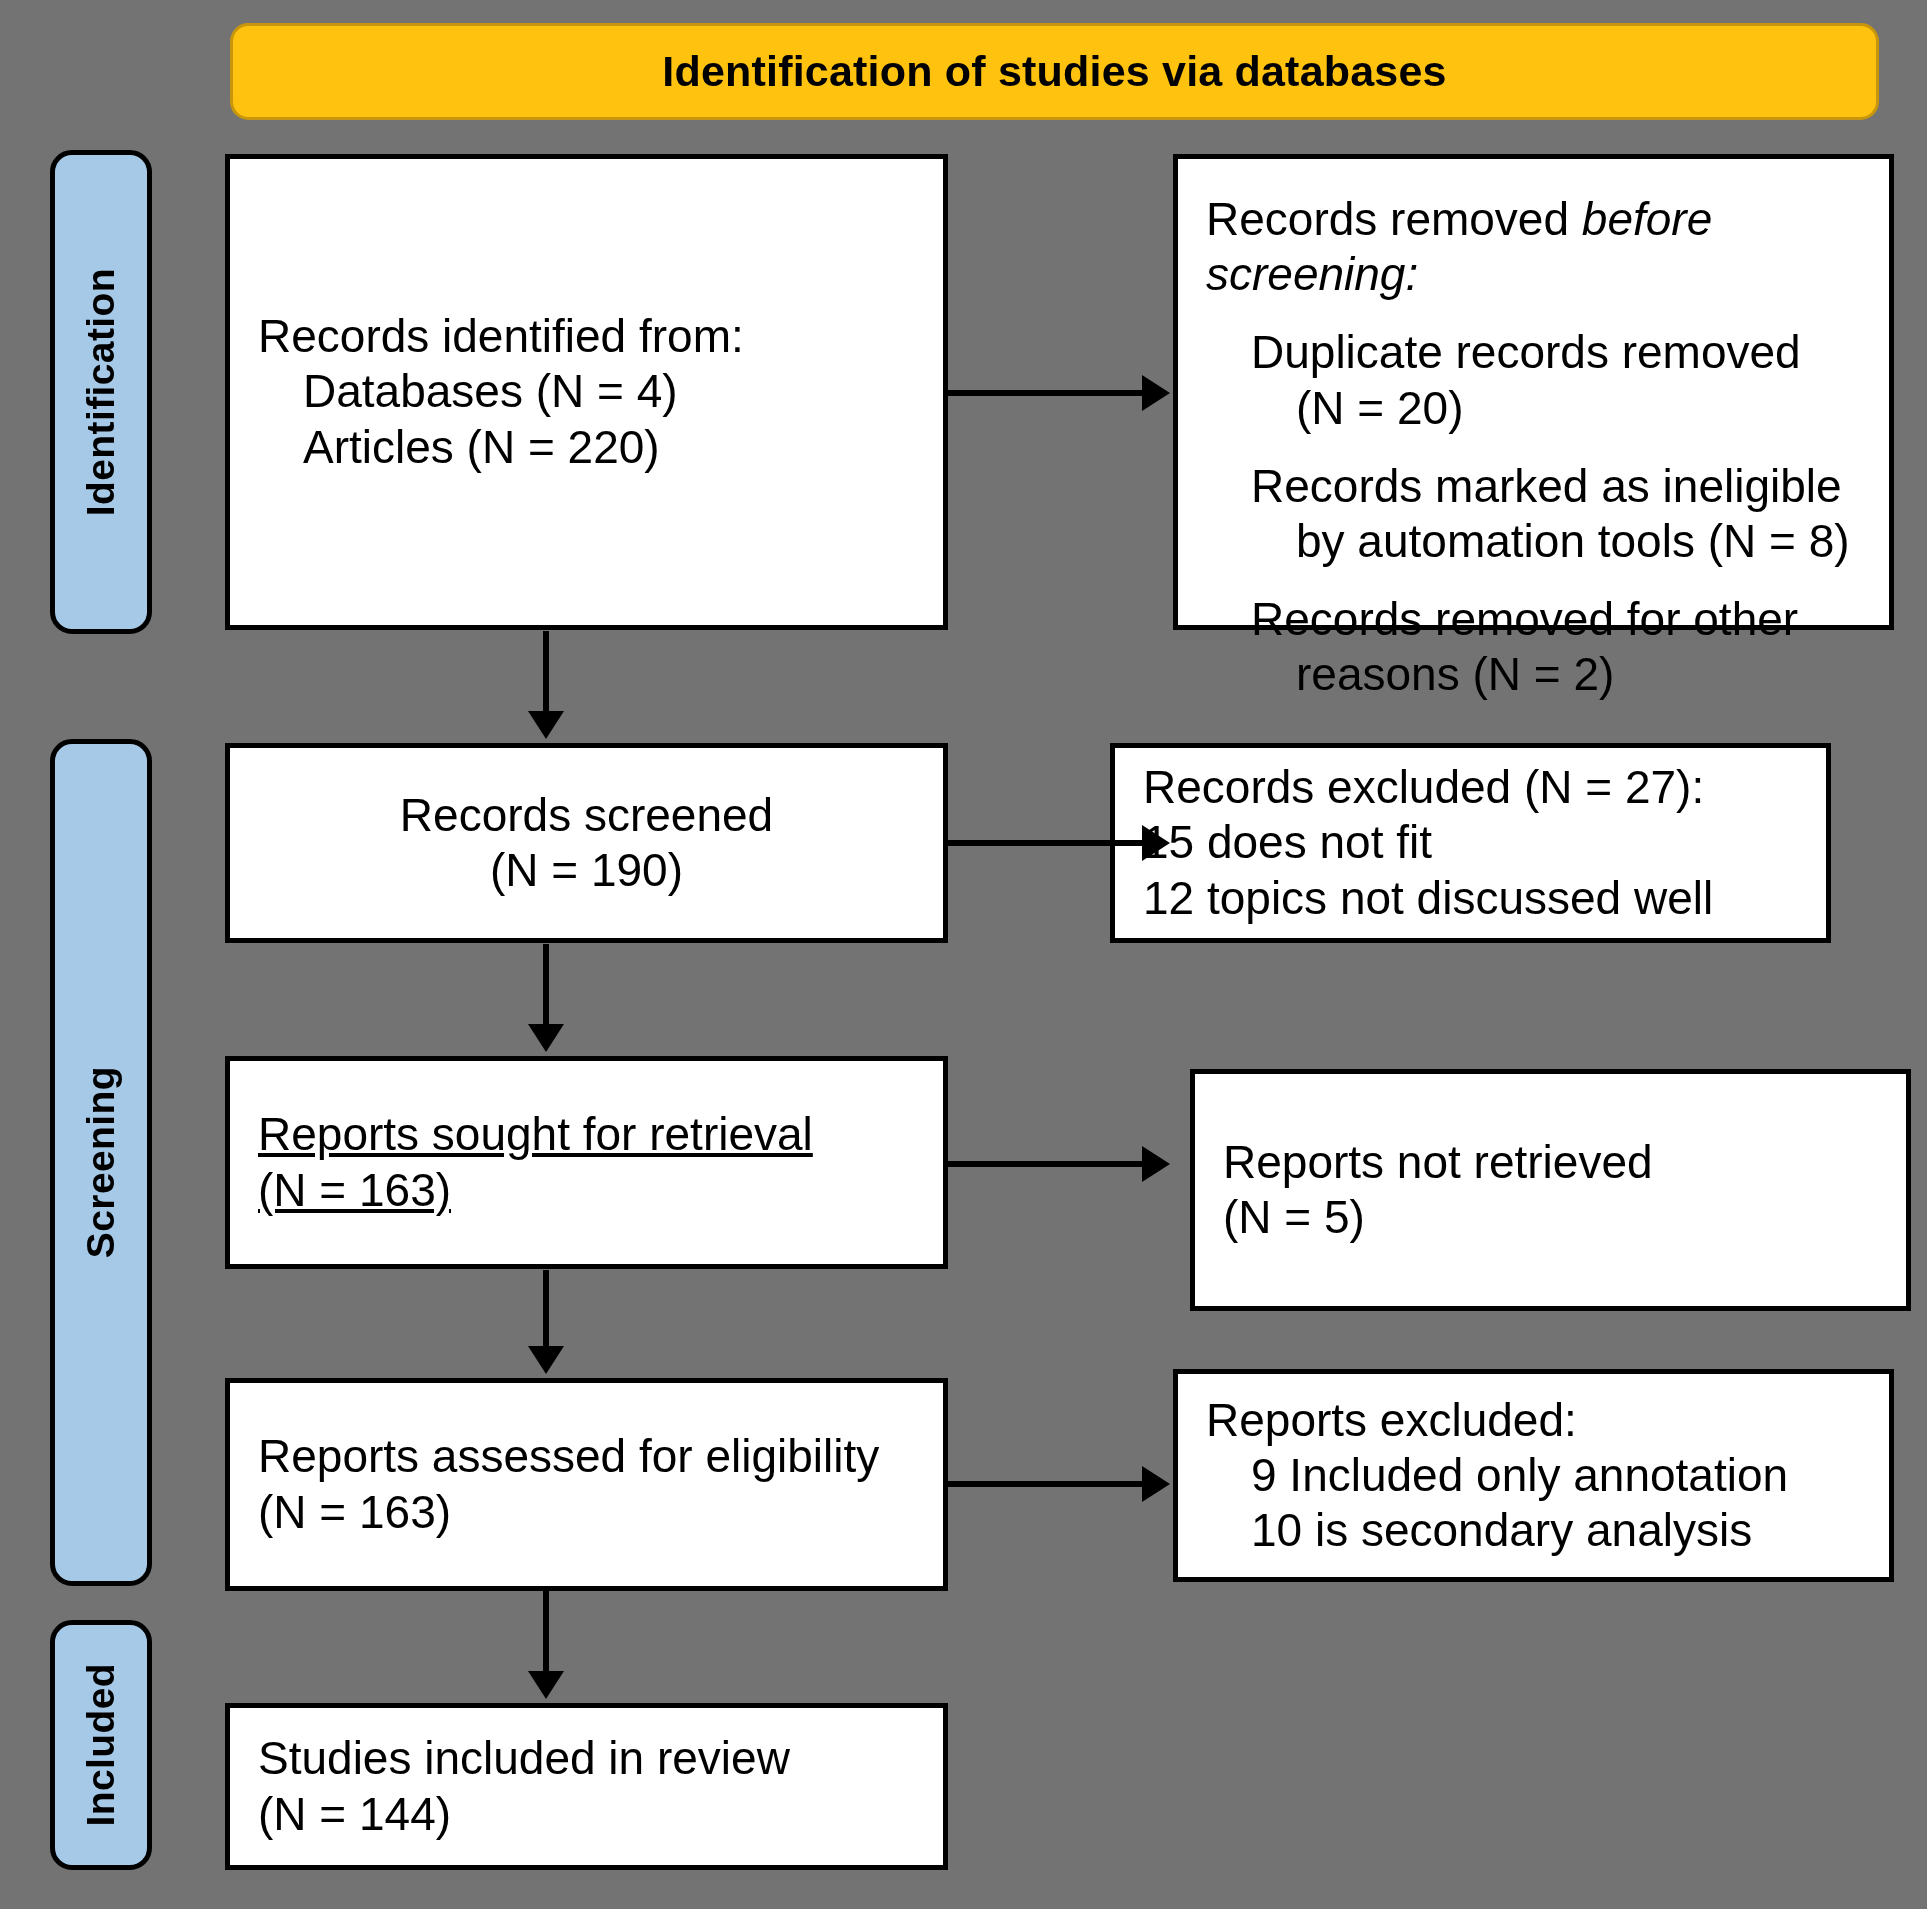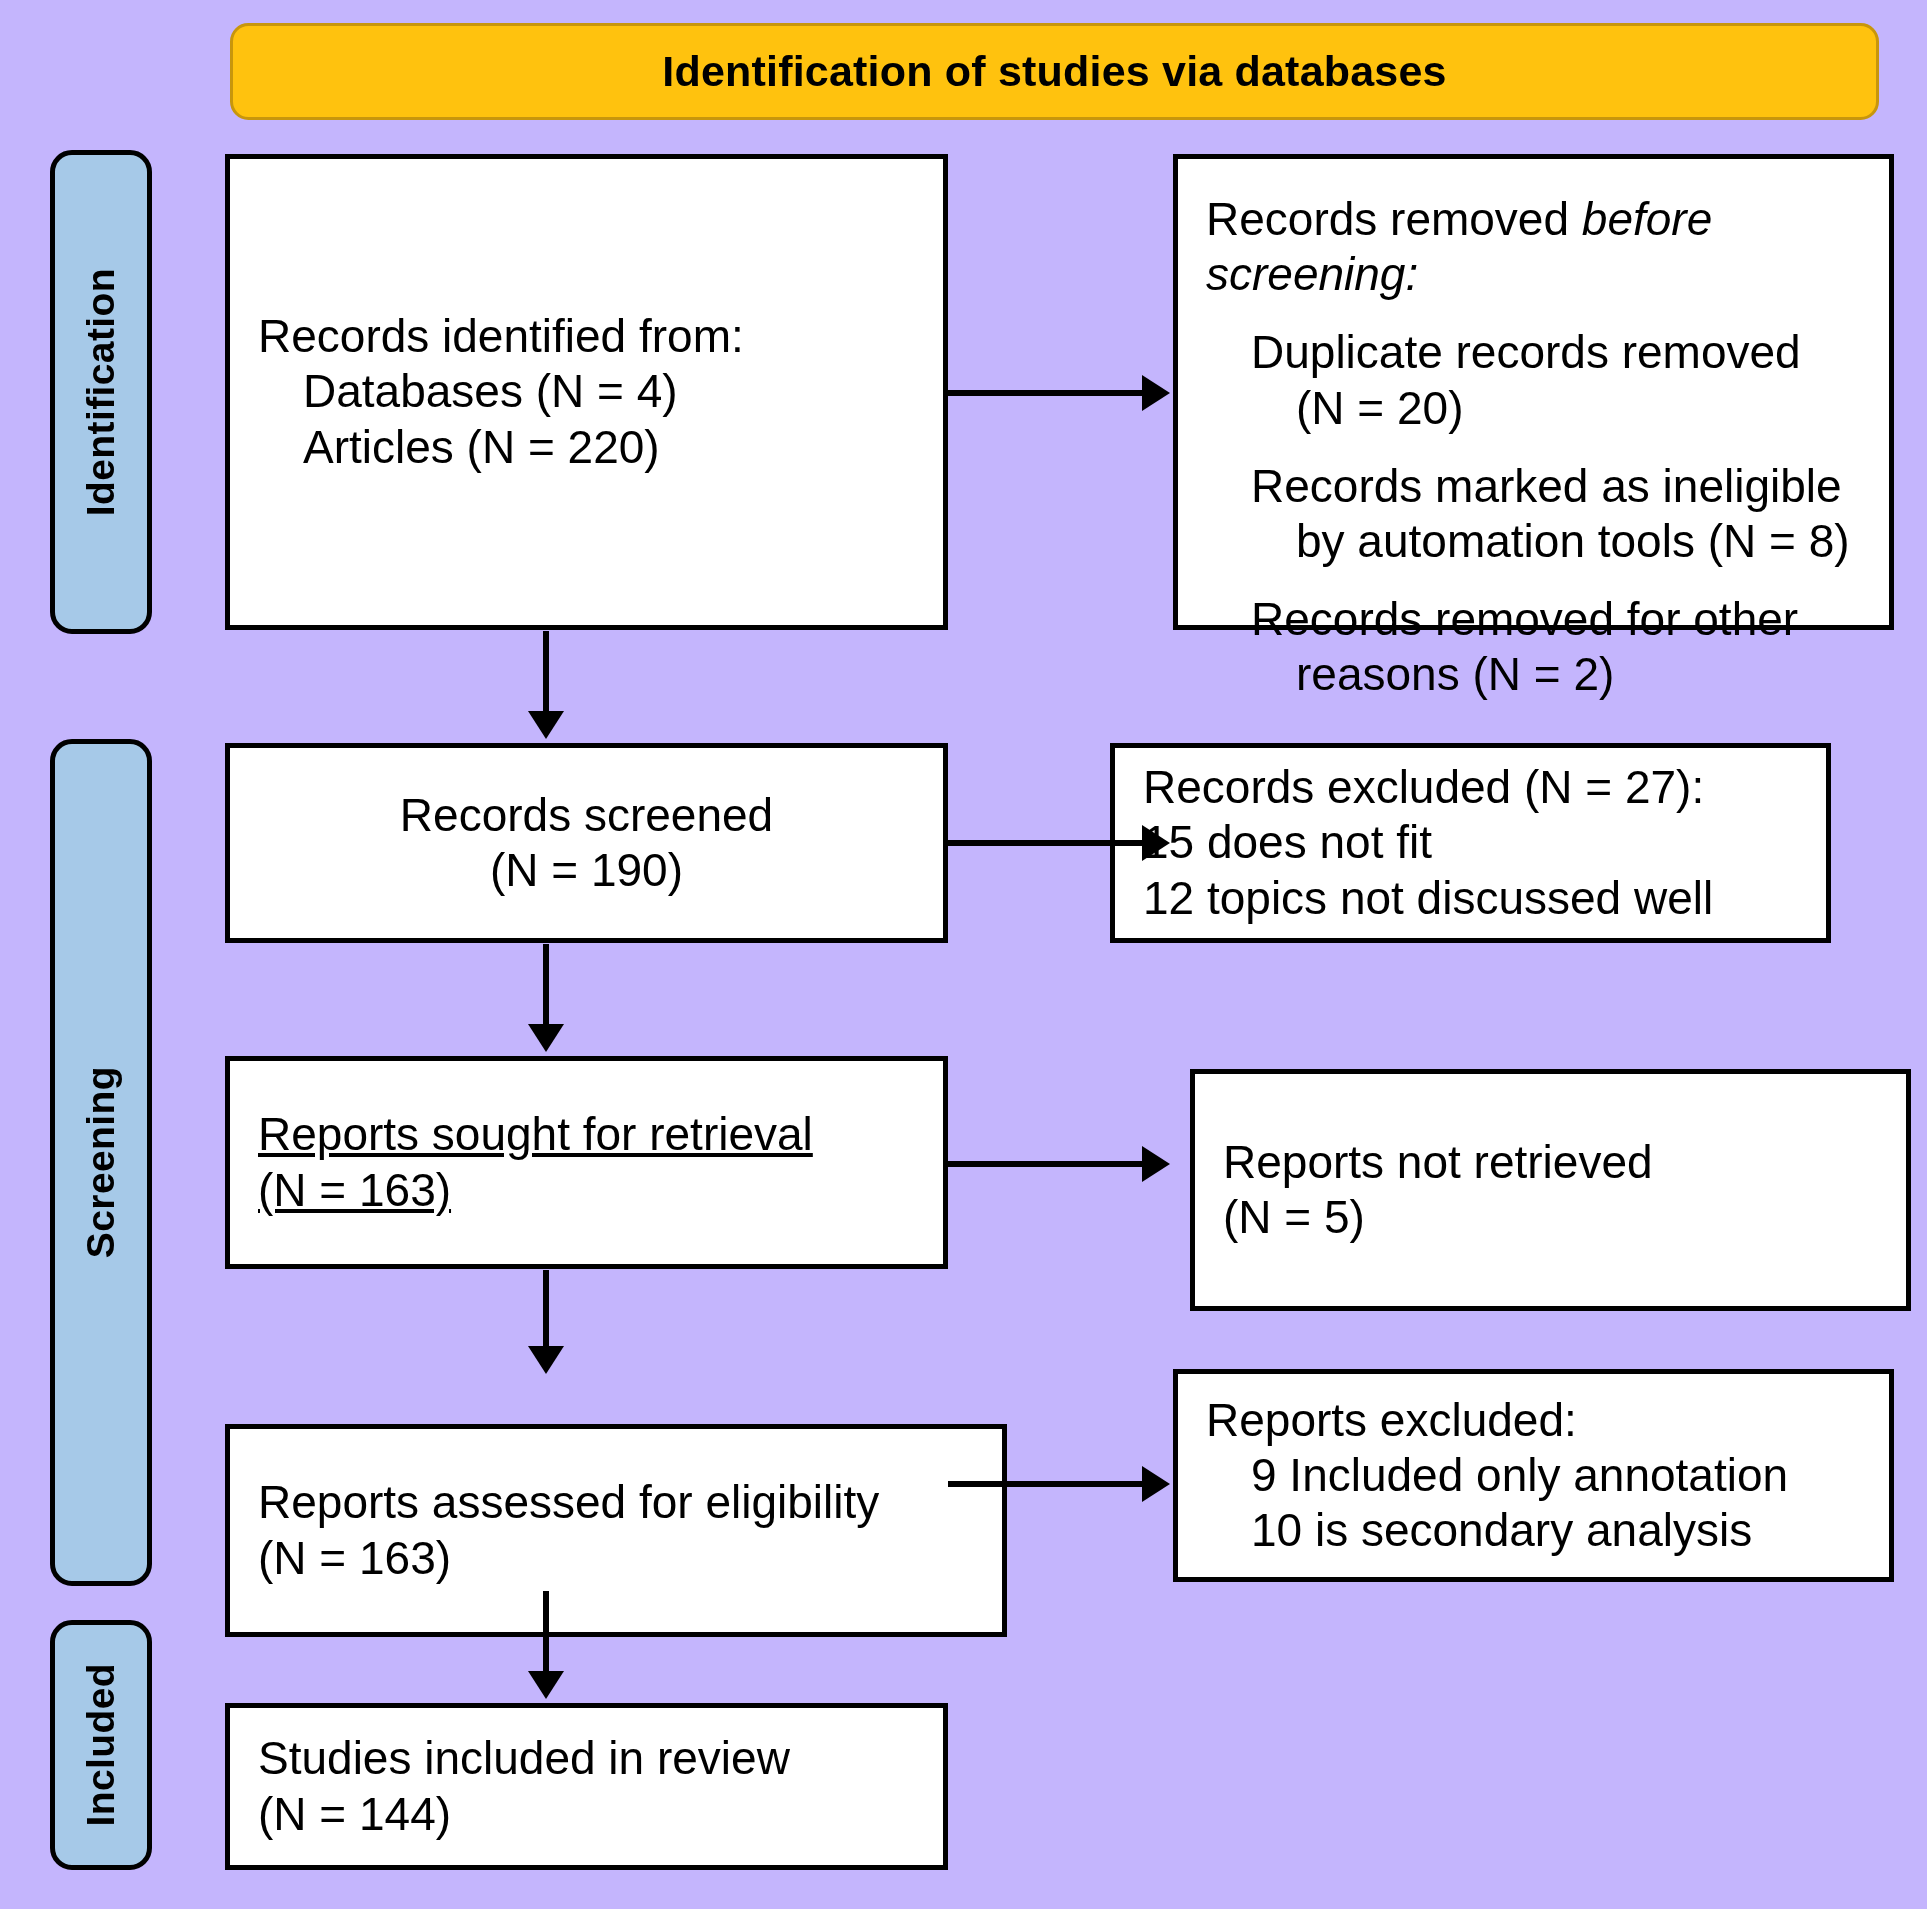--- a/index.html
+++ b/index.html
@@ -14,7 +14,7 @@
     position: relative;
     width: 1928px;
     height: 1909px;
-    background: #c4b5fd;
+    background: #737373;
     overflow: hidden;
   }
 

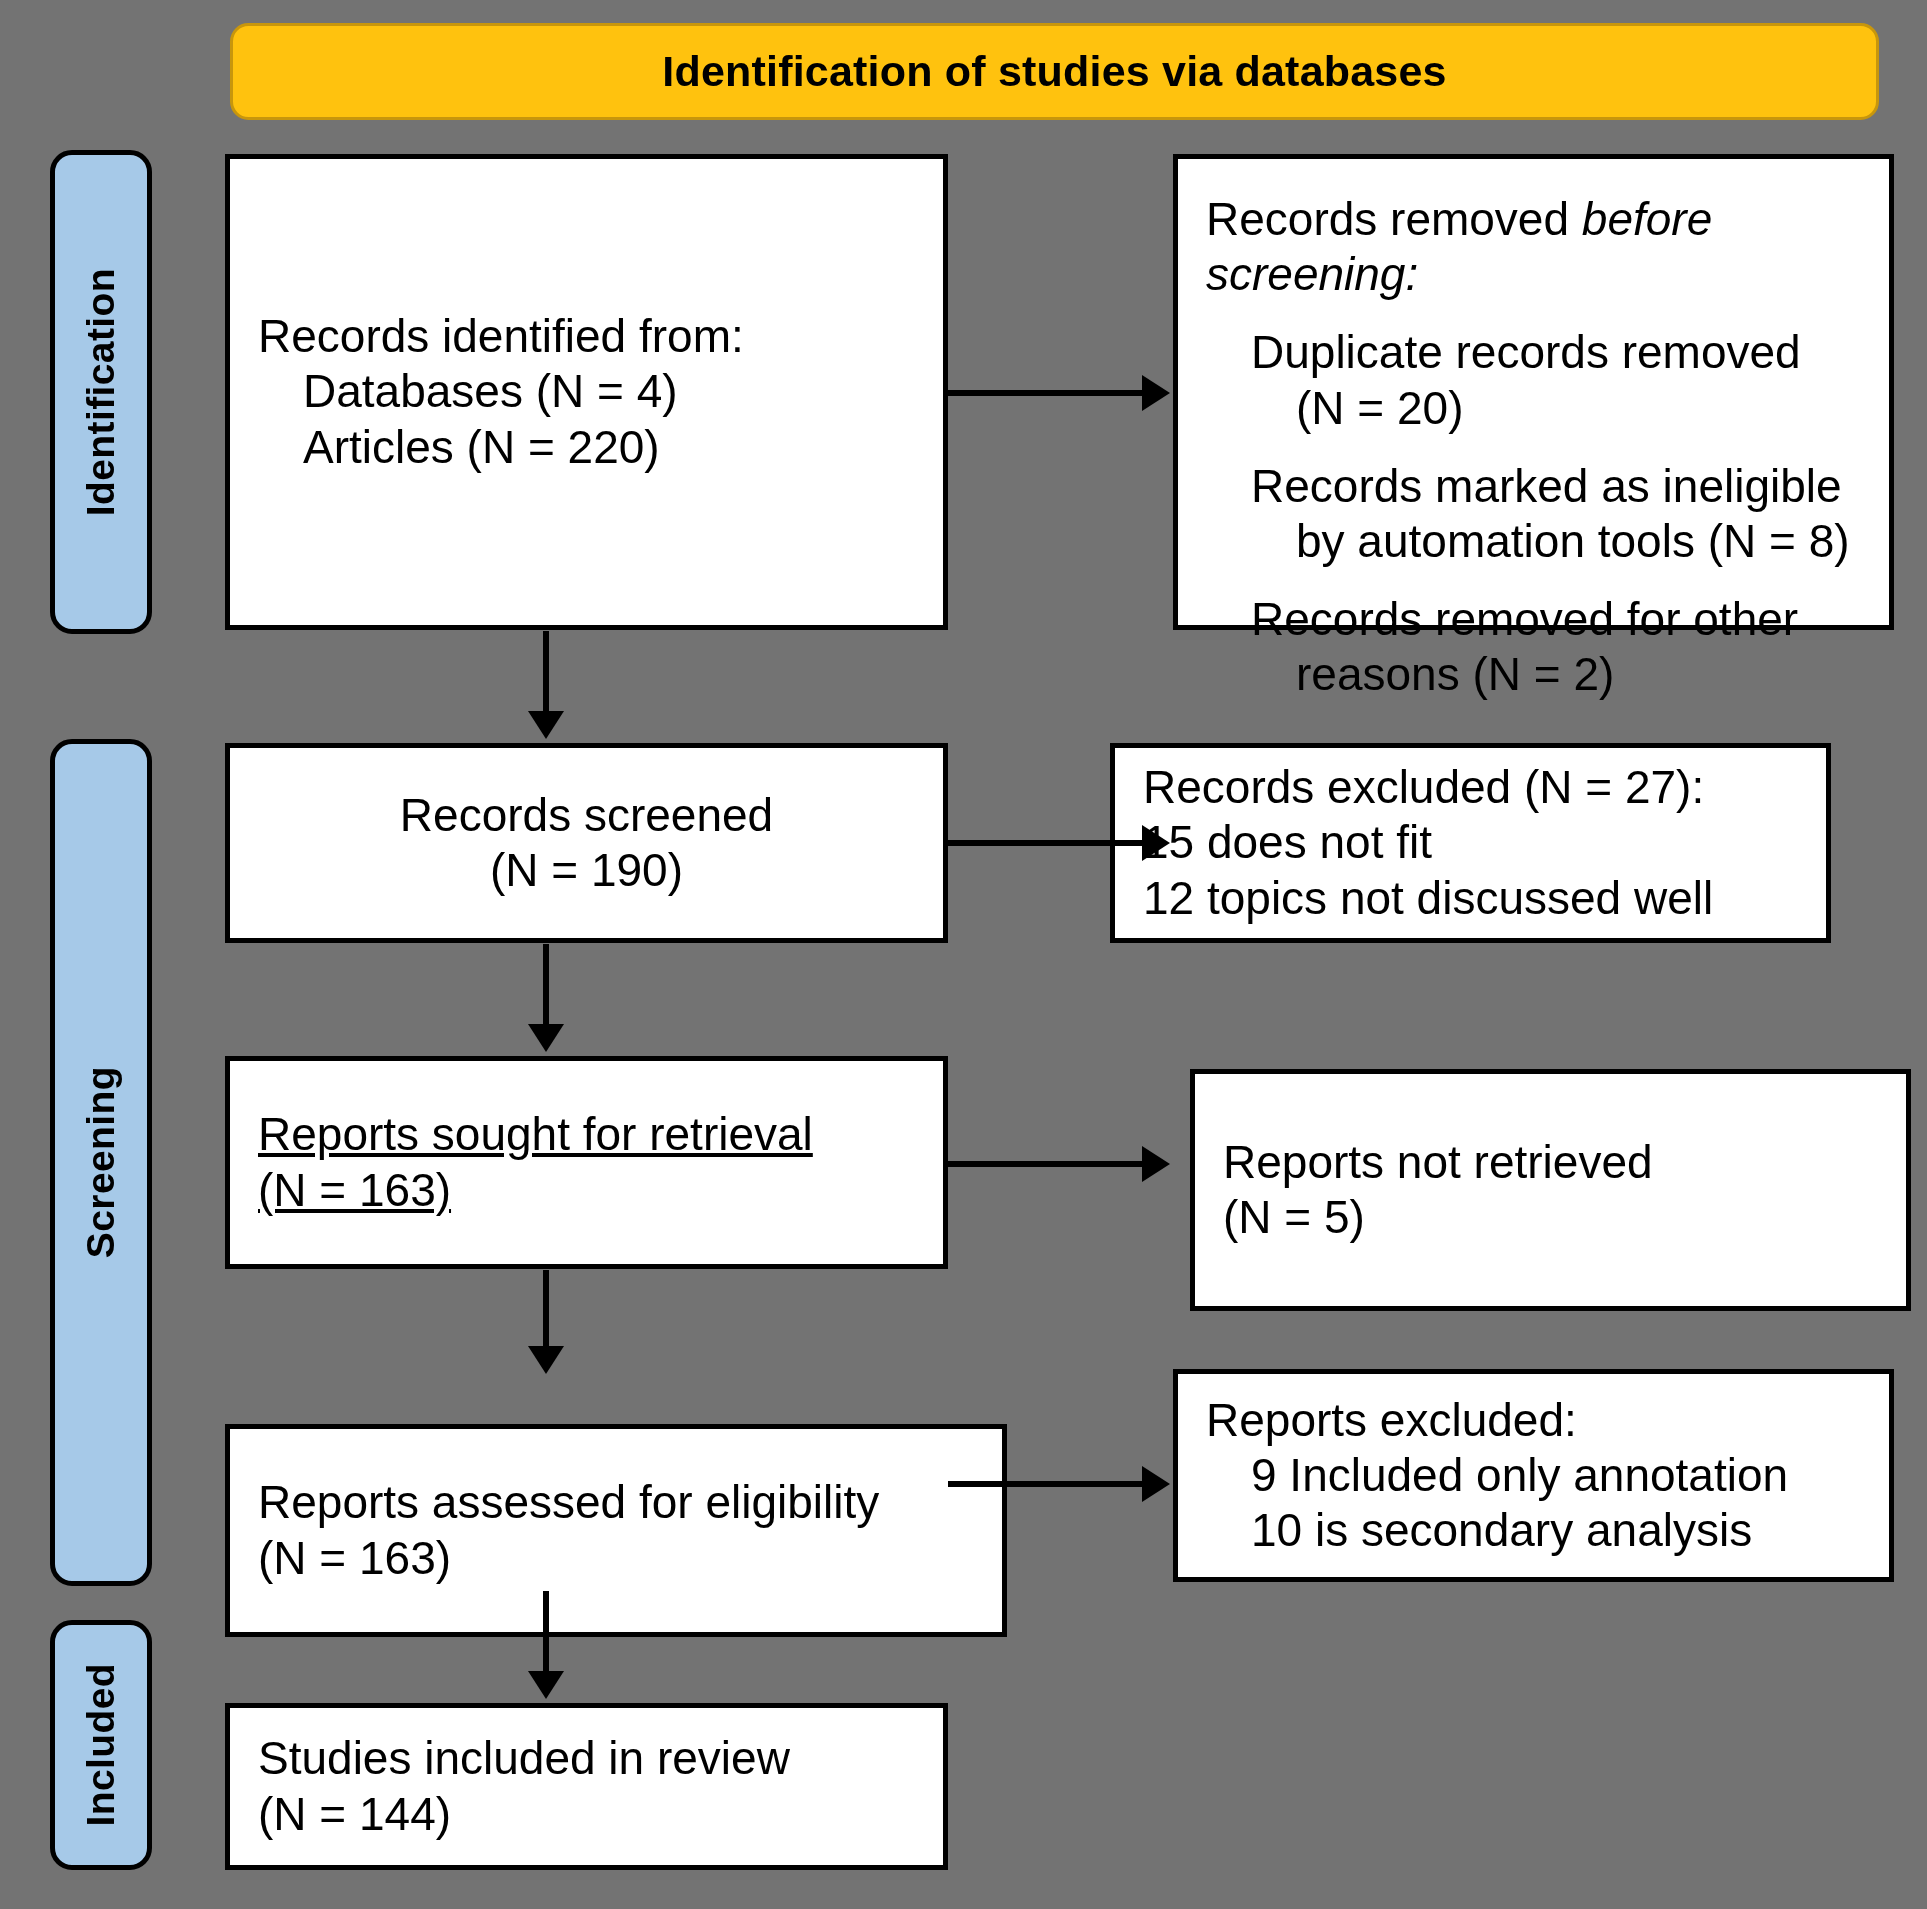--- a/index.html
+++ b/index.html
@@ -197,7 +197,7 @@
   <div class="arrow-h" style="left:948px; top:1161px; width:197px;"></div>
   <div class="arrow-v" style="left:543px; top:1270px; width:5.8px; height:79px;"></div>
 
-  <div class="fbox" style="left:225px; top:1378px; width:782px; height:213px;margin-top:46px;">
+  <div class="fbox" style="left:225px; top:1378px; width:723px; height:213px;">
     <p>Reports assessed for eligibility</p>
     <p>(N = 163)</p>
   </div>

